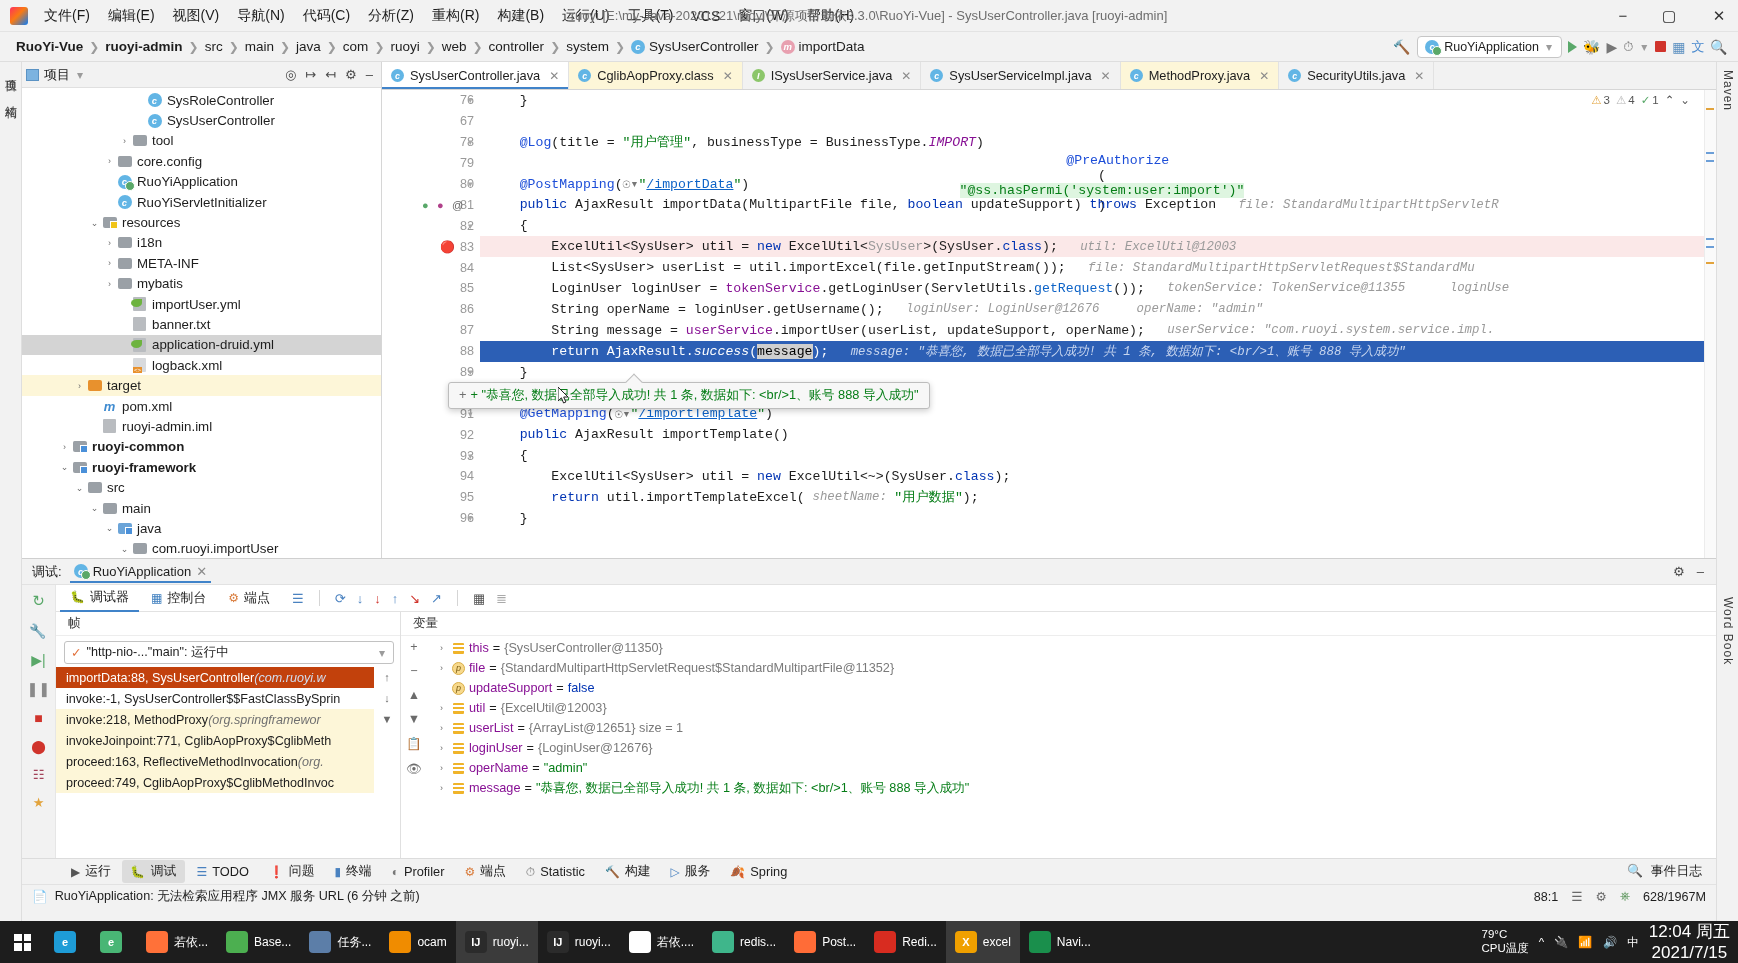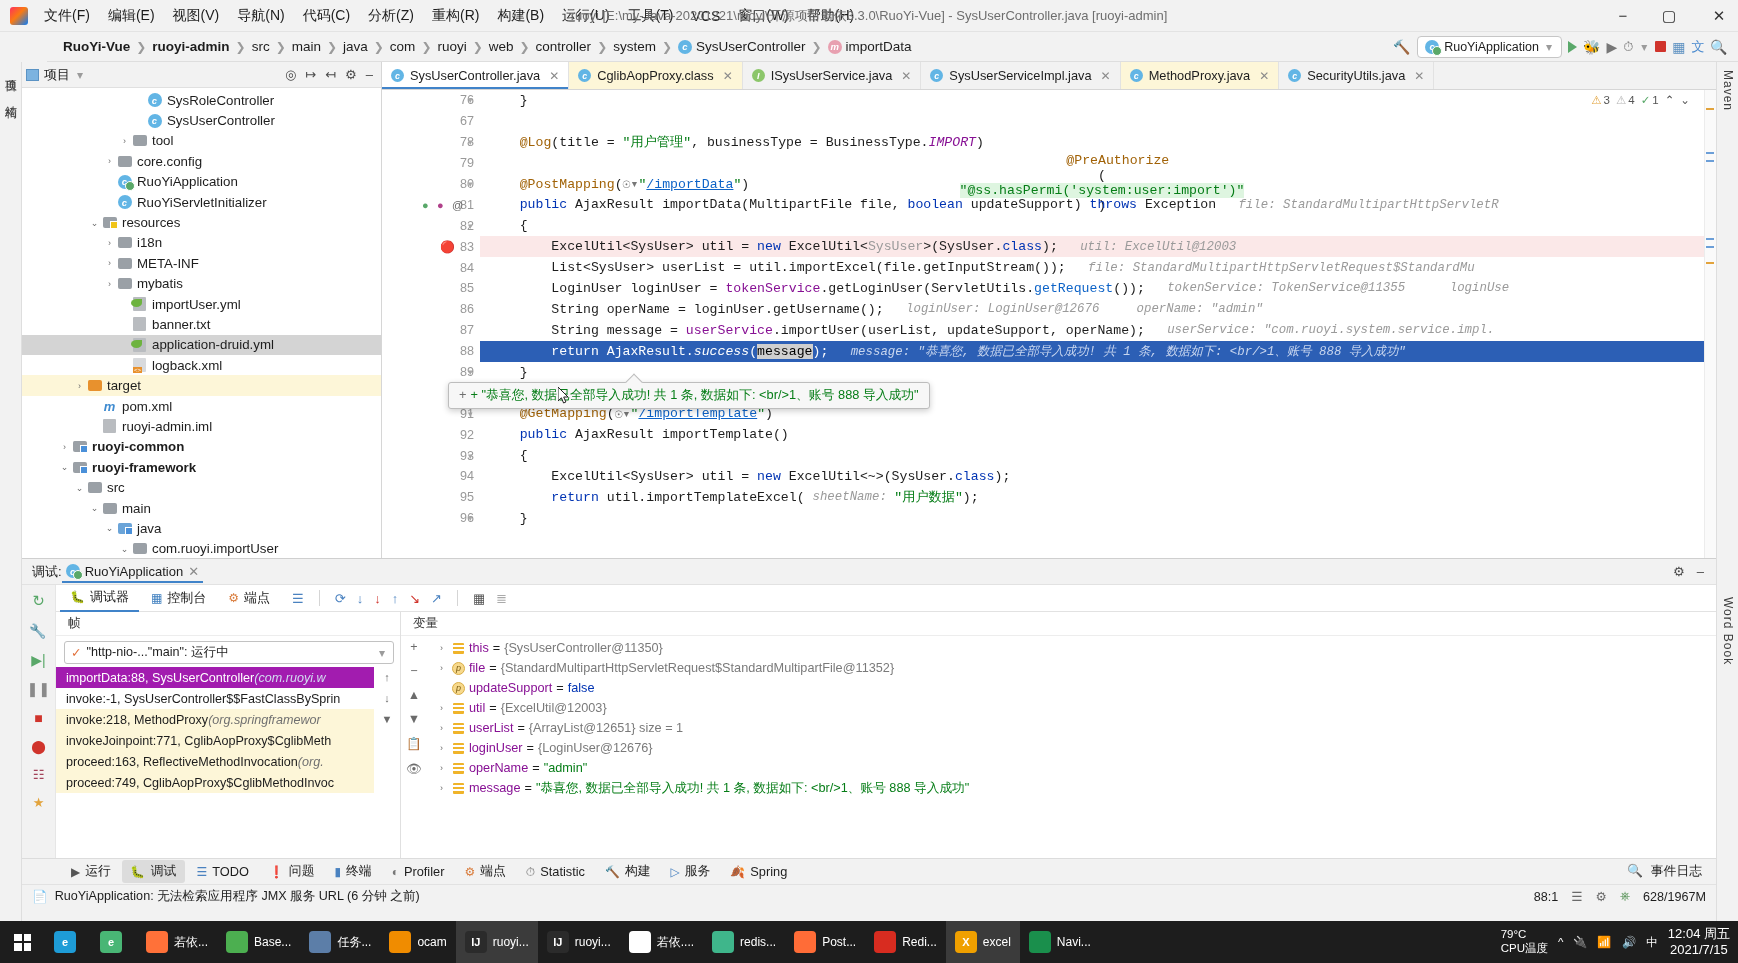--- a/index.html
+++ b/index.html
@@ -27,7 +27,7 @@
   .wctrl div { width:46px; height:32px; display:flex; align-items:center; justify-content:center; font-size:15px; color:#333; }
 
   
-  .navbar { height:30px; display:flex; align-items:center; background:#f2f2f2; border-bottom:1px solid #dedede; padding-left:12px;margin-left:47px; }
+  .navbar { height:30px; display:flex; align-items:center; background:#f2f2f2; border-bottom:1px solid #dedede; padding-left:12px; }
   .crumbs { display:flex; align-items:center; font-size:13.5px; }
   .crumb { padding:1px 4px; white-space:nowrap; }
   .crumb.b { font-weight:bold; }

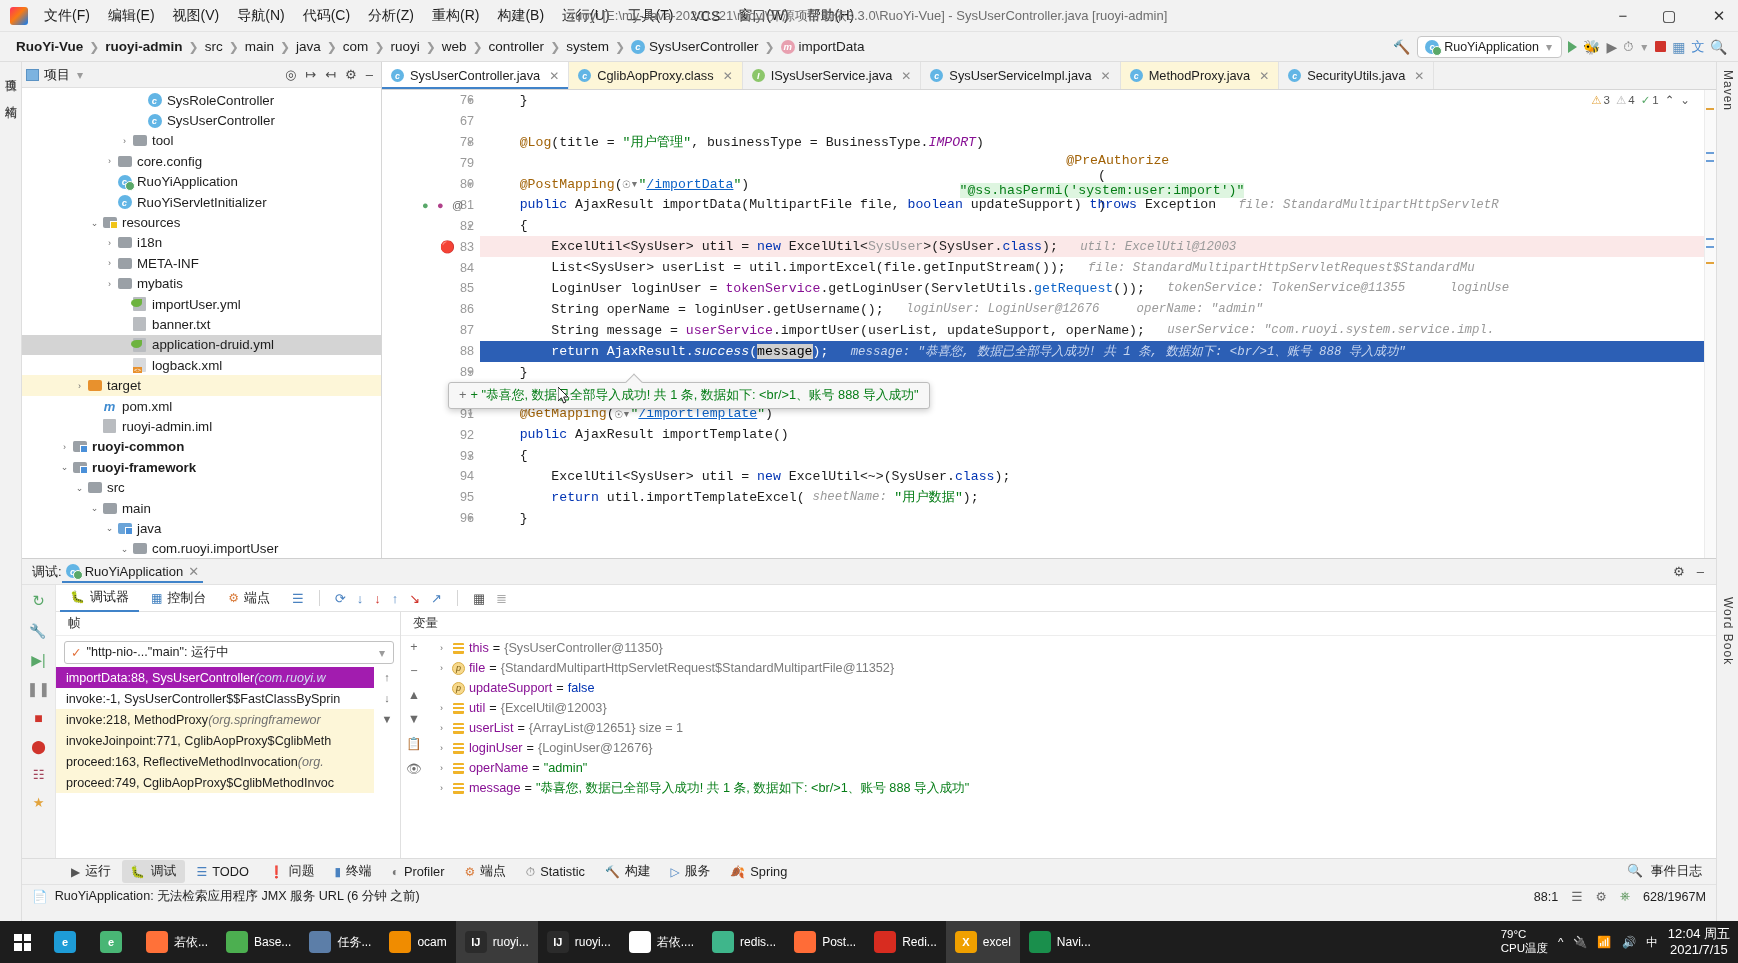--- a/index.html
+++ b/index.html
@@ -92,7 +92,7 @@
   .cl.bp { background:#fbe8e8; }
   .cl.selline { background:#2c5fb5; color:#fff;}
   .kw { color:#0033b3; }
-  .ann { color:#a16207; }
+  .ann { color:#1d4ed8; }
   .str { color:#067d17; }
   .hint { color:#9a9a9a; font-style:italic; font-size:12.4px;}
   .cl.selline .hint { color:#c8d6ef; }

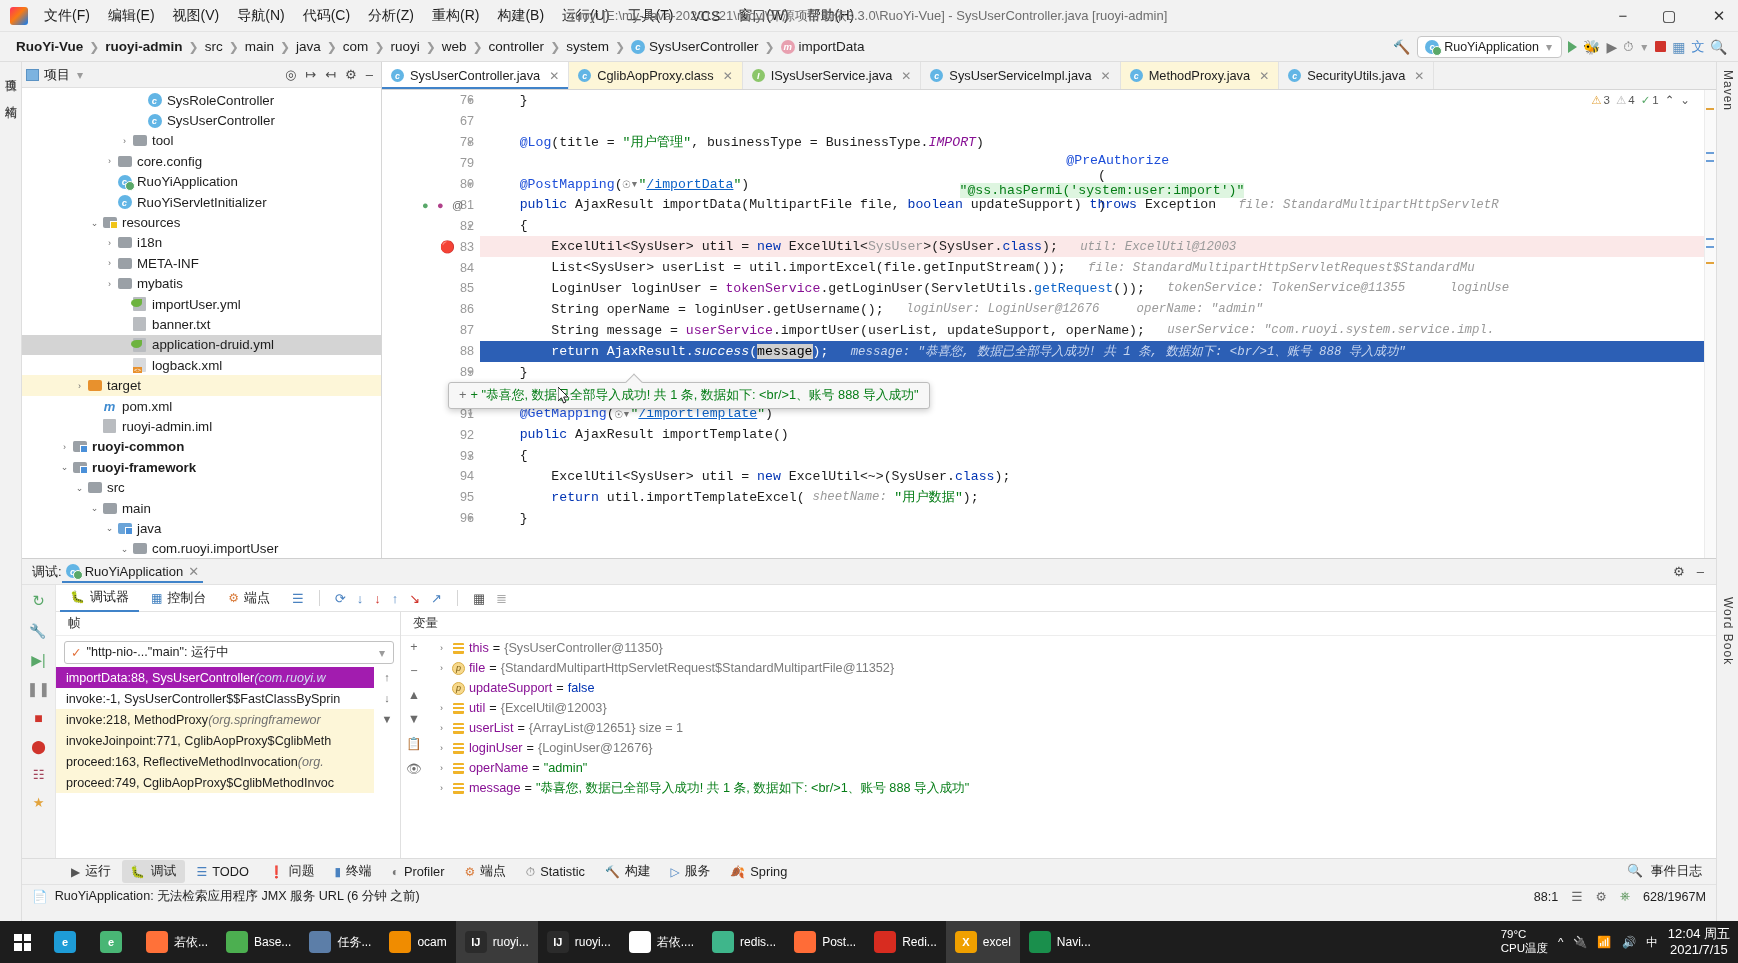--- a/index.html
+++ b/index.html
@@ -116,7 +116,7 @@
 
   
   .dbg { height:300px; background:#fff; display:flex; flex-direction:column; border-top:1px solid #cfcfcf;}
-  .dbghead { height:26px; display:flex; align-items:center; background:#f2f2f2; font-size:13px; padding-left:10px; border-bottom:1px solid #e2e2e2;}
+  .dbghead { height:26px; display:flex; align-items:center; background:#f2f2f2; font-size:13px; padding-left:10px; gap:8px; border-bottom:1px solid #e2e2e2;}
   .dbghead .tabn { display:flex;align-items:center;gap:5px; border-bottom:2px solid #4083c9; padding:3px 4px 2px 4px;}
   .dbghead .r { margin-left:auto; display:flex; gap:12px; padding-right:12px; color:#4a4a4a;}
   .dbgmain { flex:1; display:flex; min-height:0;}

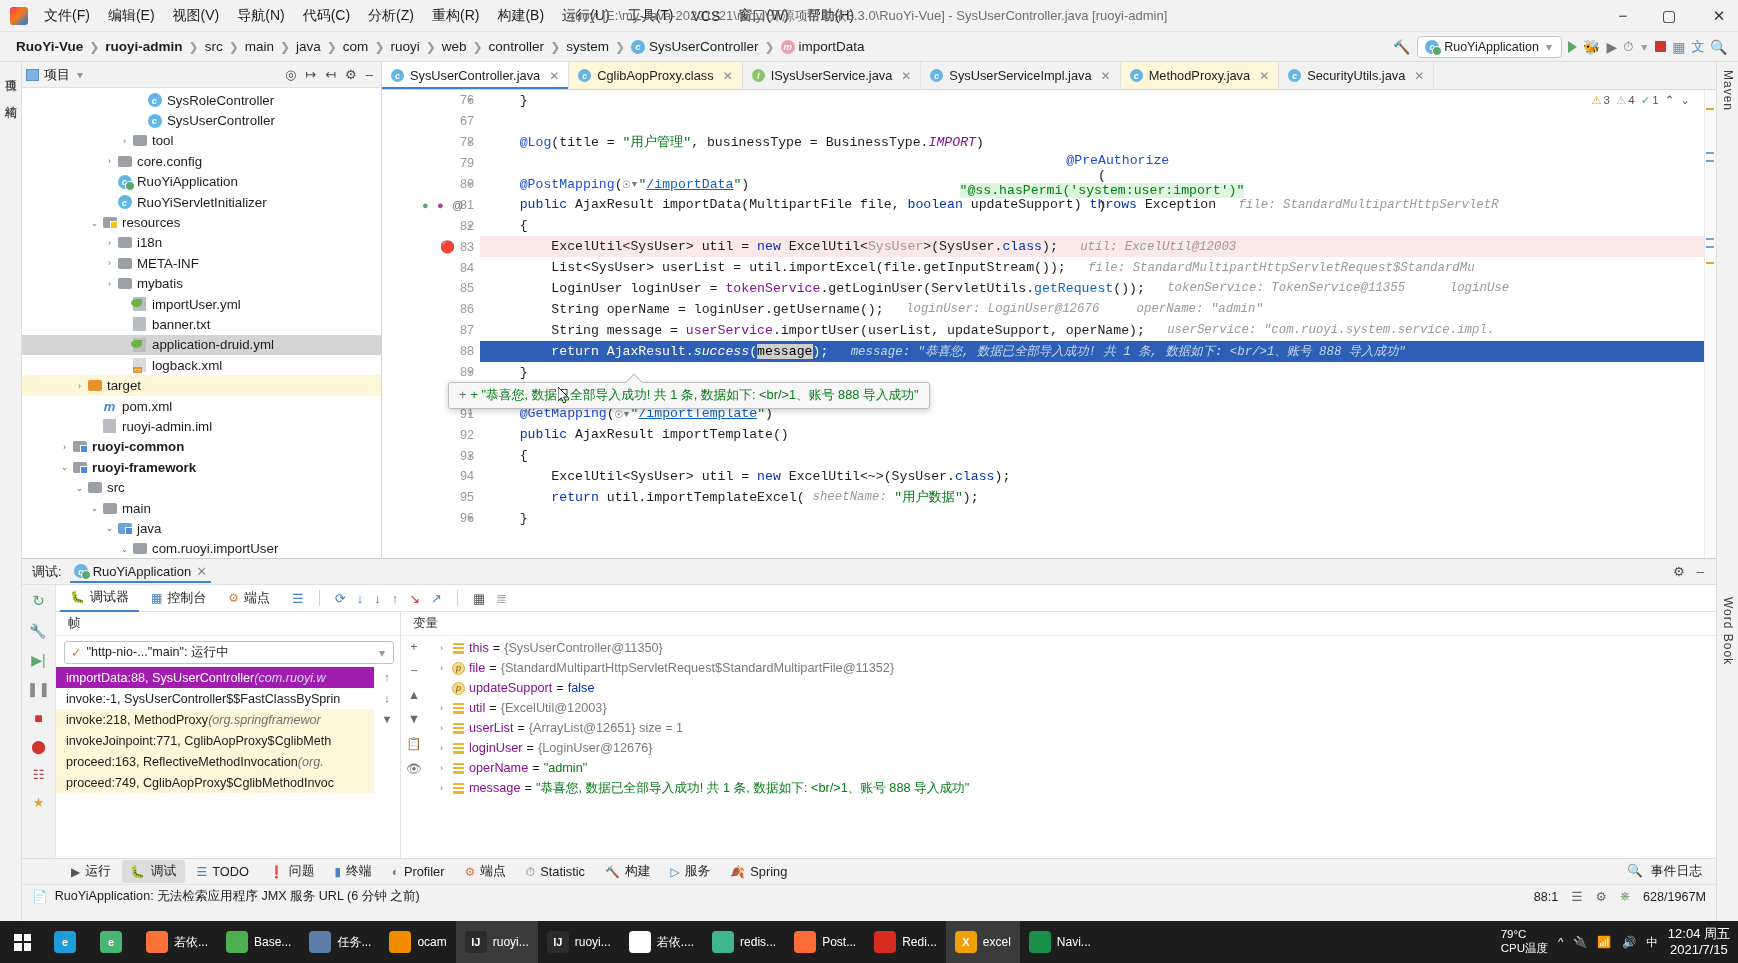--- a/index.html
+++ b/index.html
@@ -136,7 +136,7 @@
   .listcol { flex:1; overflow:hidden;}
   .thread { margin:5px 6px 3px 8px; height:23px; border:1px solid #c2c2c2; border-radius:3px; background:#fff; display:flex; align-items:center; gap:5px; padding:0 6px; font-size:12.6px;}
   .frow { height:21px; display:flex; align-items:center; font-size:12.6px; white-space:nowrap; padding-left:10px;}
-  .frow.sel { background:#a21caf; color:#fff;}
+  .frow.sel { background:#c2410c; color:#fff;}
   .frow.yel { background:#fdf6d8;}
   .frow .pkg { color:#707070; font-style:italic; }
   .frow.sel .pkg { color:#d3dff2;}

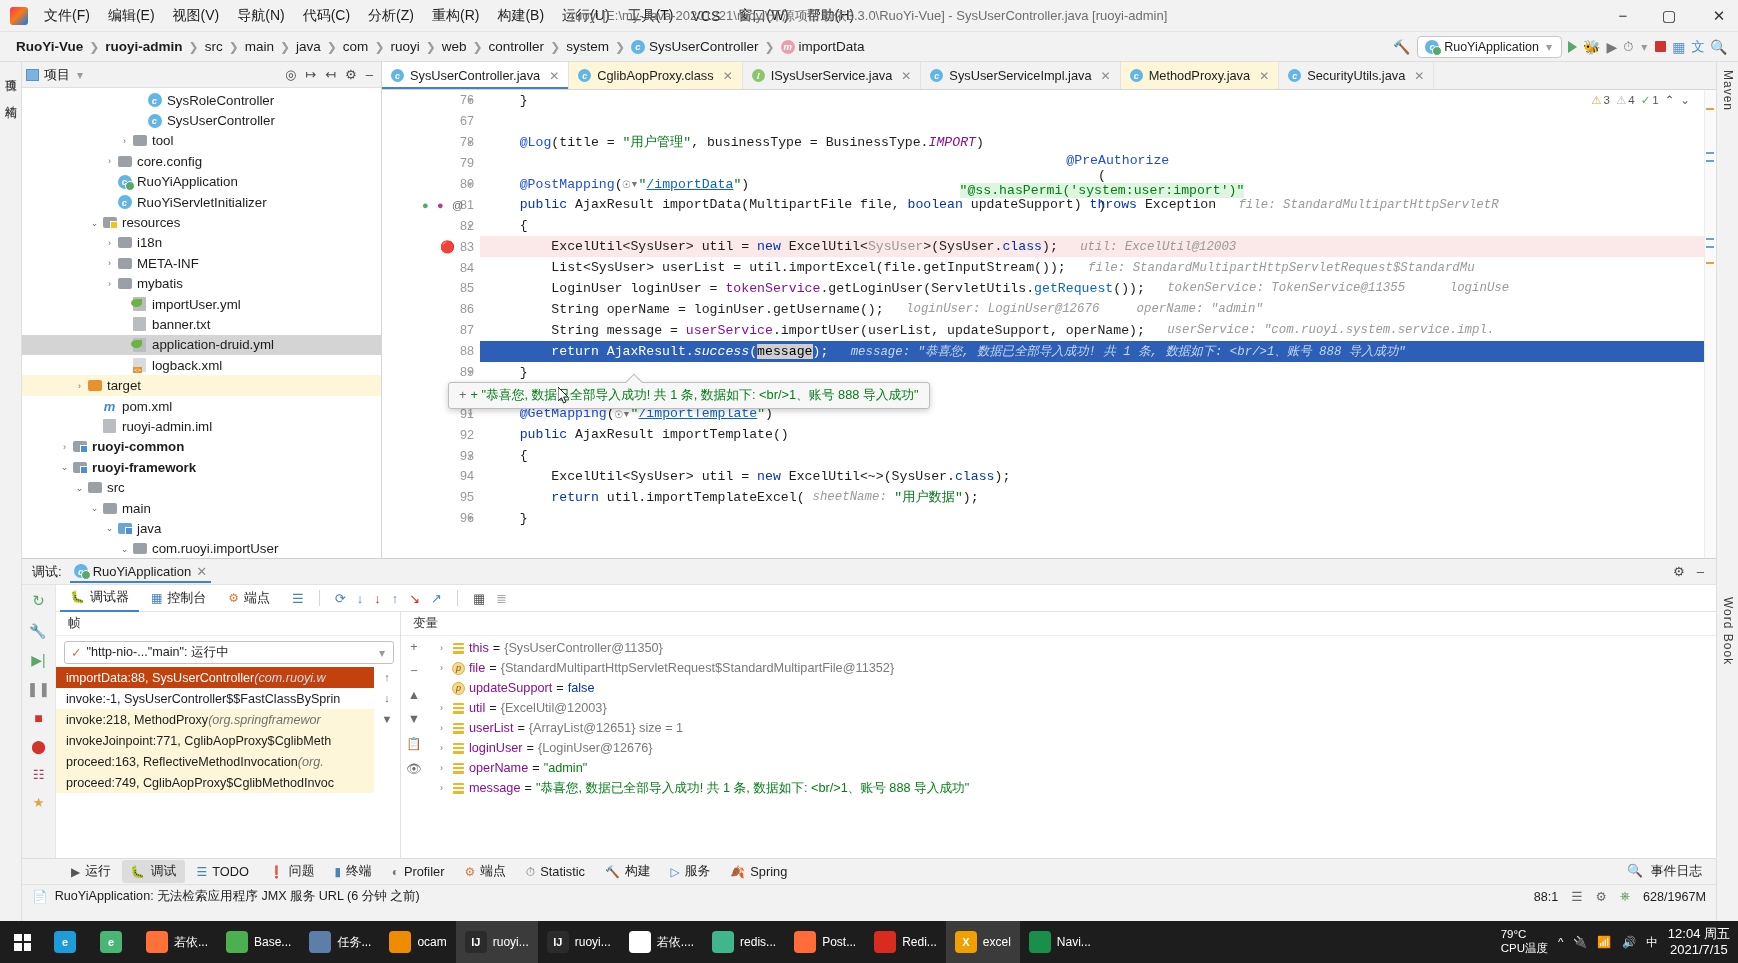--- a/index.html
+++ b/index.html
@@ -164,7 +164,7 @@
   .tbi.act { background:#3b3b3b;}
   .tbicon { width:22px;height:22px;border-radius:4px;display:flex;align-items:center;justify-content:center;font-size:11px;font-weight:bold;flex:none;}
   .tbright { margin-left:auto; display:flex; align-items:center; gap:10px; padding-right:8px; font-size:11.5px;}
-  .clock { text-align:center; line-height:1.25; font-size:13px;}
+  .clock { text-align:center; line-height:1.25; font-size:17px;}
   .winlogo { width:17px;height:17px;display:grid;grid-template-columns:1fr 1fr;grid-template-rows:1fr 1fr;gap:2px;}
   .winlogo i { background:#fff; display:block;}
 </style>

